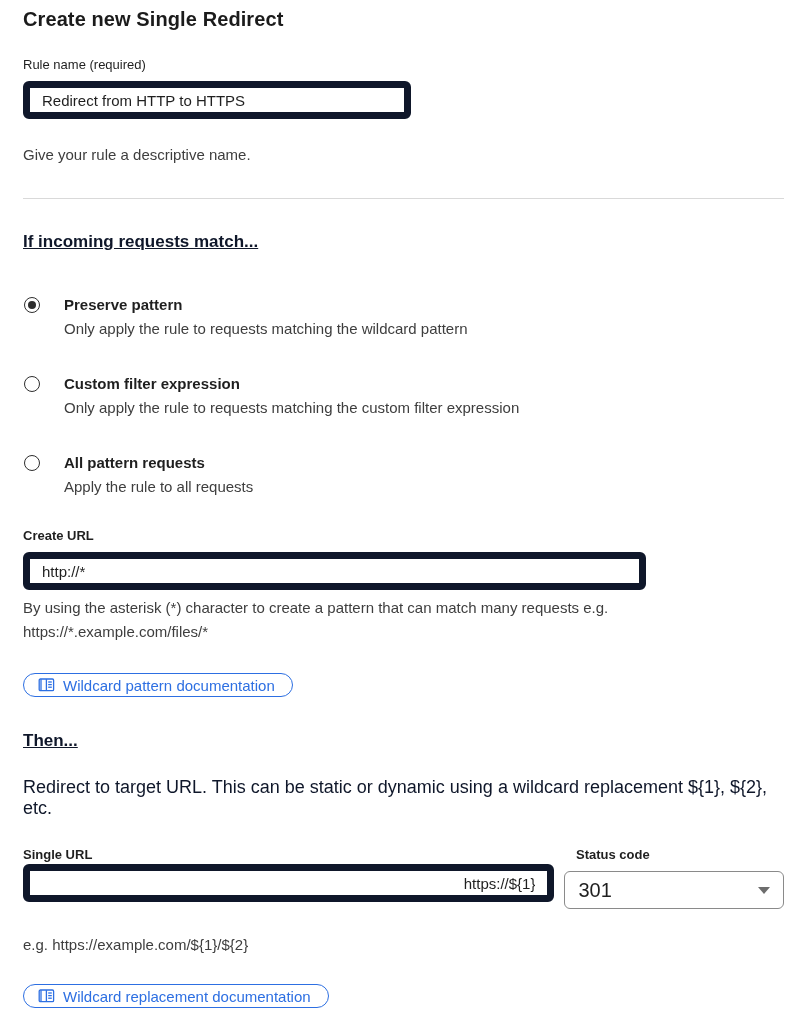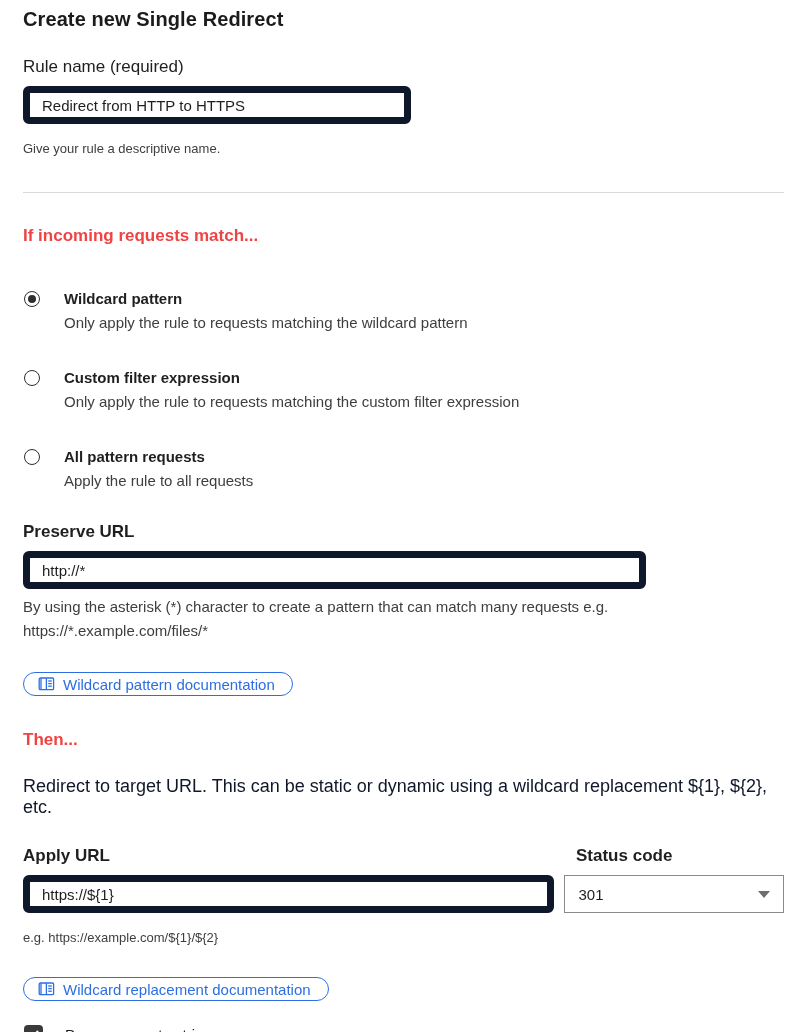--- a/index.html
+++ b/index.html
@@ -21,7 +21,7 @@
   }
 
   .field-label {
-    font-size: 17px;
+    font-size: 13px;
     color: #1f1f1f;
     margin-top: 26px;
   }

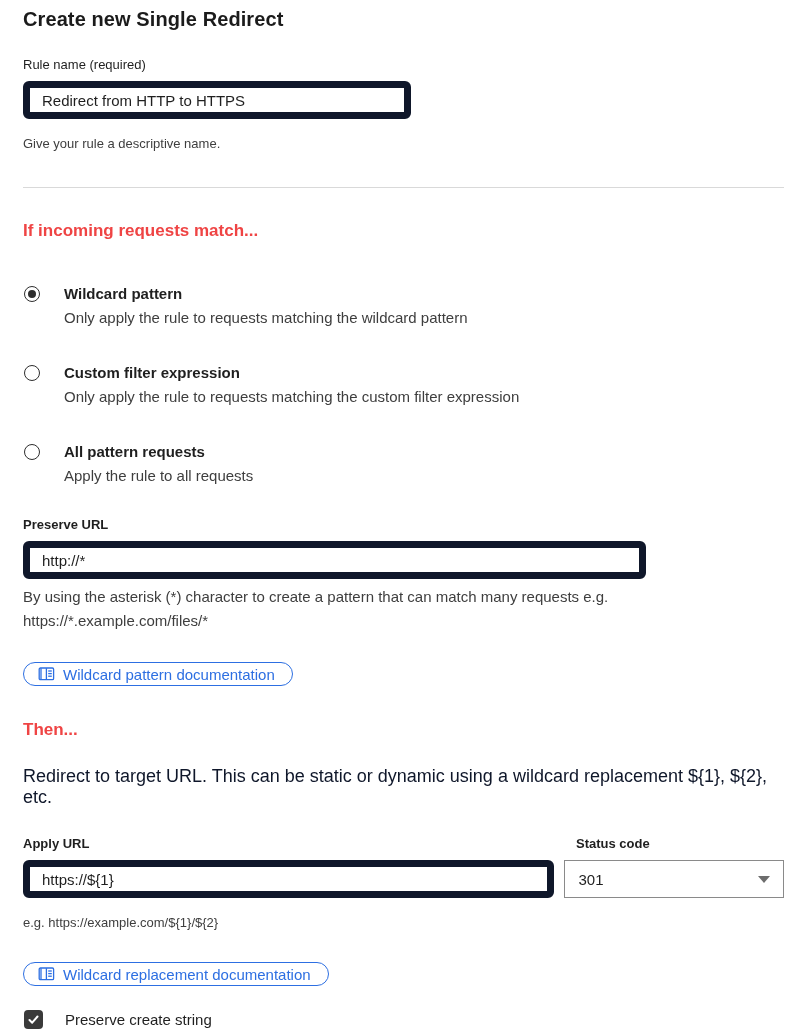--- a/index.html
+++ b/index.html
@@ -44,8 +44,8 @@
   .full-width-input { width: 623px; }
 
   .help-text {
-    margin-top: 13px;
-    font-size: 13px;
+    margin-top: 24px;
+    font-size: 15px;
     color: #3e3e3e;
     line-height: 24px;
   }

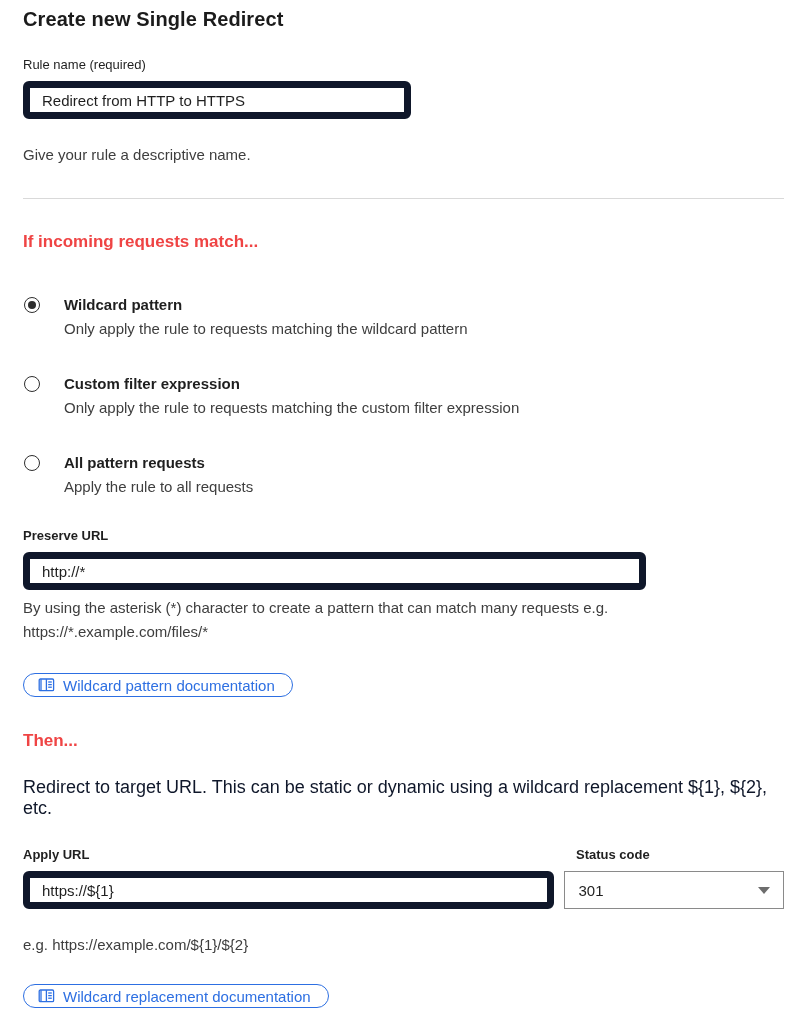--- a/index.html
+++ b/index.html
@@ -61,7 +61,8 @@
     margin-top: 33px;
     font-size: 17px;
     font-weight: 700;
-    color: #ef4444;
+    color: #0f172a;
+    text-decoration: underline;
   }
 
   .radio-group { margin-top: 44px; }

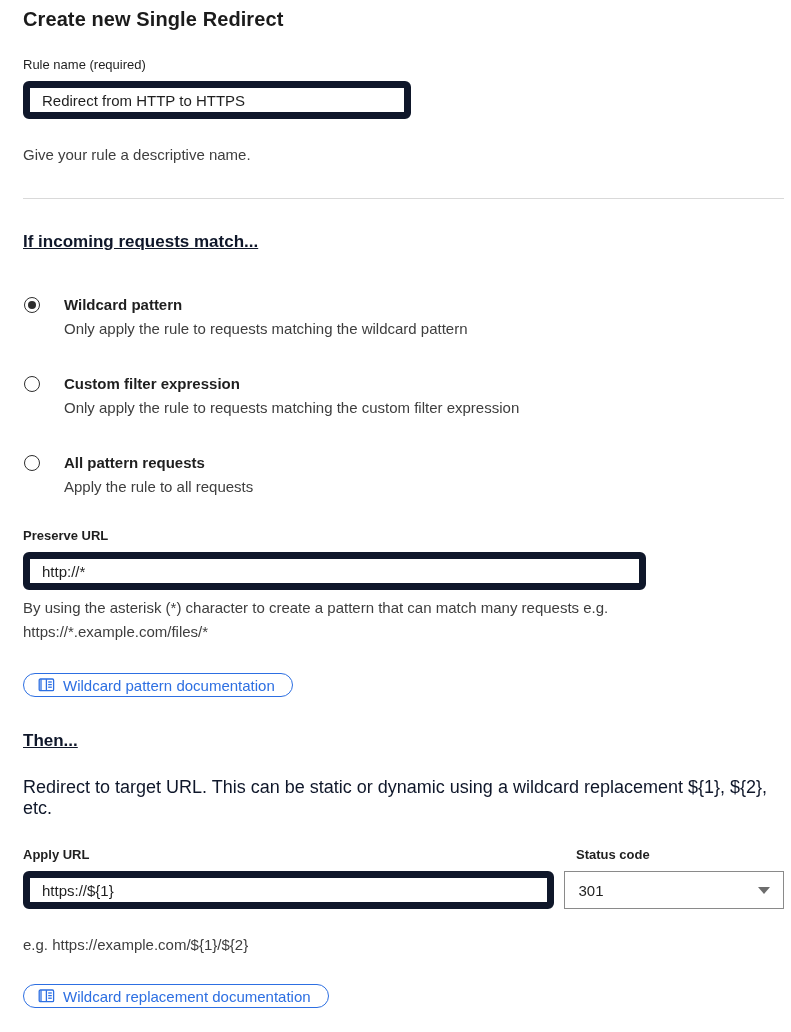--- a/index.html
+++ b/index.html
@@ -177,7 +177,7 @@
     <div class="radio-option">
       <div class="radio-circle selected"></div>
       <div class="radio-texts">
-        <div class="radio-label">Wildcard pattern</div>
+        <div class="radio-label">Preserve pattern</div>
         <div class="radio-desc">Only apply the rule to requests matching the wildcard pattern</div>
       </div>
     </div>

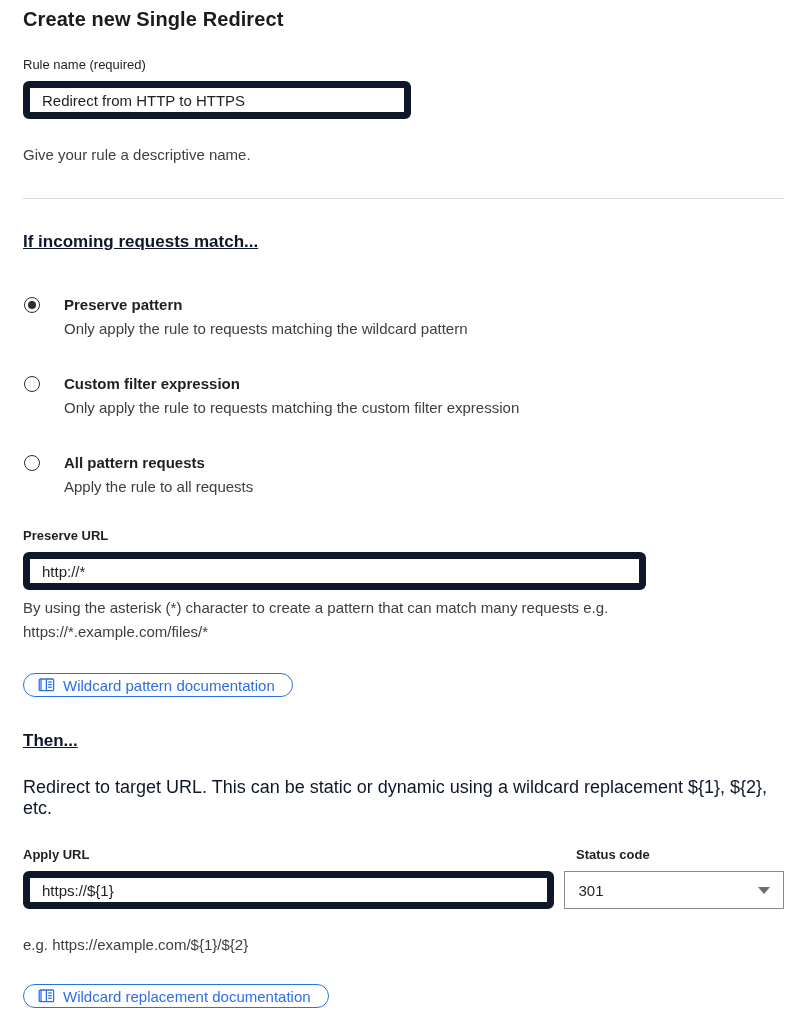--- a/index.html
+++ b/index.html
@@ -200,7 +200,7 @@
 
   </div>
 
-  <div class="field-label bold" style="margin-top:32px;">Preserve URL</div>
+  <div class="field-label bold" style="margin-top:32px;">Create URL</div>
   <input type="text" class="text-input full-width-input" value="http://*" style="">
   <div class="pattern-help">
     <div>By using the asterisk (*) character to create a pattern that can match many requests e.g.</div>

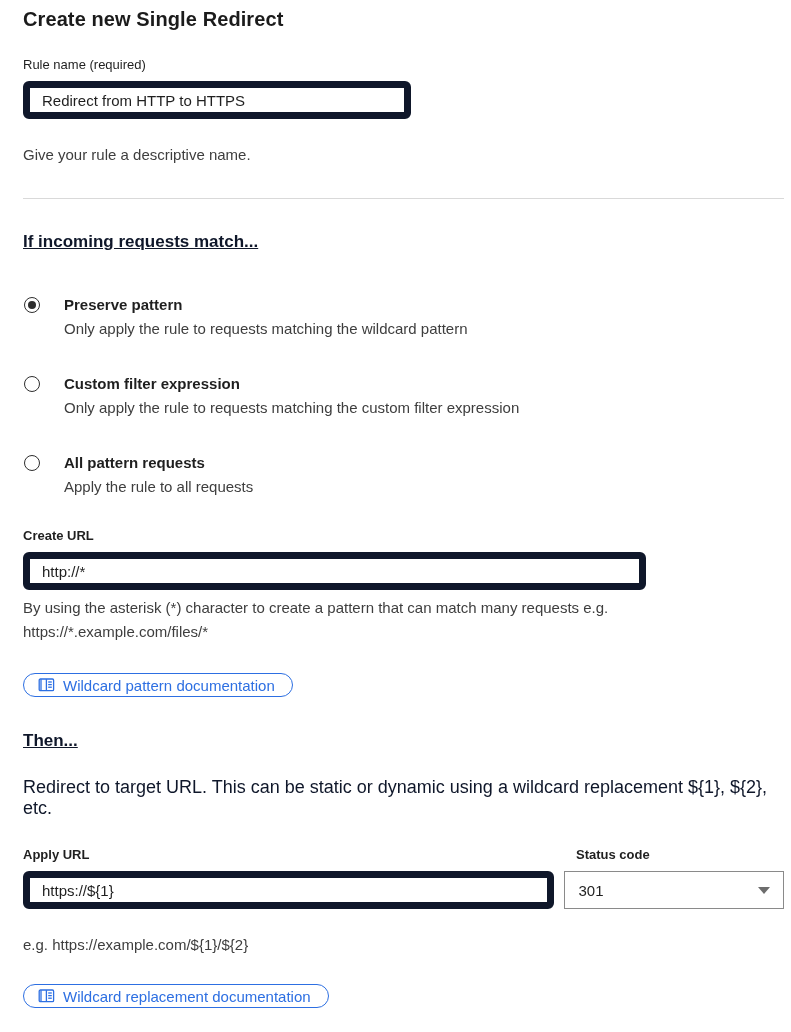--- a/index.html
+++ b/index.html
@@ -226,7 +226,7 @@
   <div class="then-desc">Redirect to target URL. This can be static or dynamic using a wildcard replacement ${1}, ${2}, etc.</div>
 
   <div class="labels-row">
-    <div class="field-label bold left-label" style="margin-top:0;">Apply URL</div>
+    <div class="field-label bold left-label" style="margin-top:0;">Single URL</div>
     <div class="field-label bold" style="margin-top:0;">Status code</div>
   </div>
 

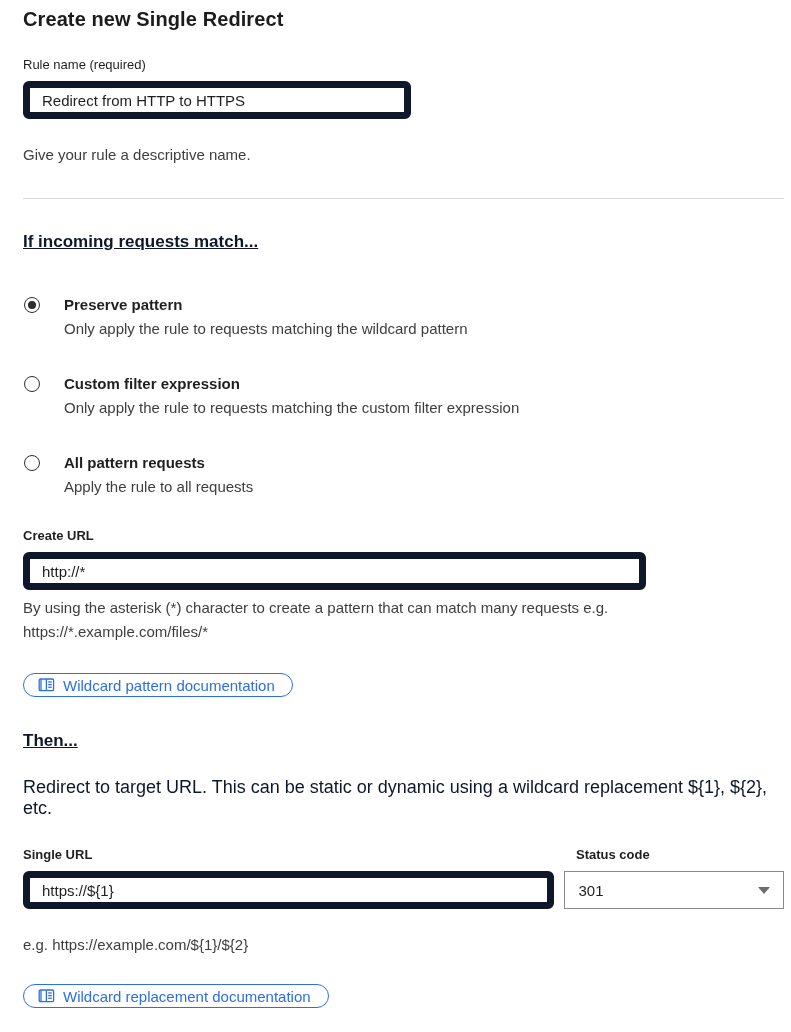--- a/index.html
+++ b/index.html
@@ -118,7 +118,7 @@
   .labels-row { display: flex; margin-top: 28px; }
   .labels-row .left-label { width: 553px; }
   .inputs-row { display: flex; margin-top: 0; align-items: flex-start; }
-  .inputs-row input { margin-top: 9px; }
+  .inputs-row input { margin-top: 2px; text-align: right; }
   .target-url-input { width: 543px; }
 
   .select-box {

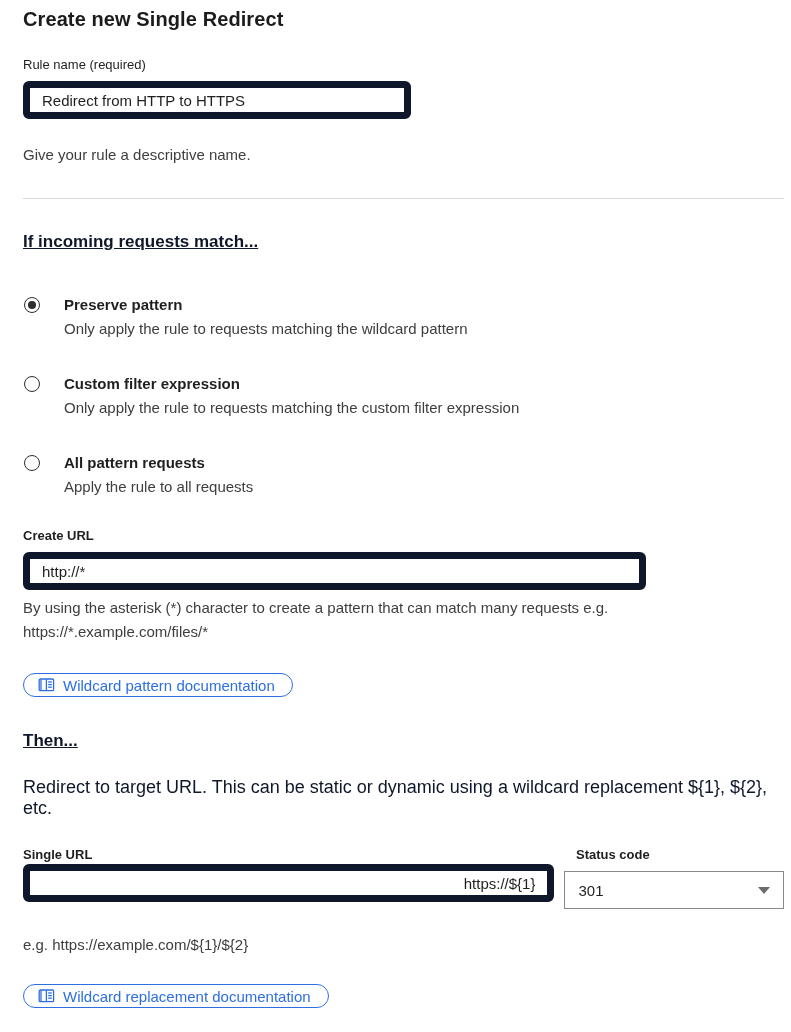--- a/index.html
+++ b/index.html
@@ -127,13 +127,13 @@
     width: 224px;
     height: 38px;
     border: 1px solid #8a8a8a;
-    border-radius: 0;
+    border-radius: 6px;
     background: #ffffff;
     display: flex;
     align-items: center;
     justify-content: space-between;
     padding: 0 13px;
-    font-size: 15px;
+    font-size: 20px;
     color: #1f1f1f;
     cursor: pointer;
   }

